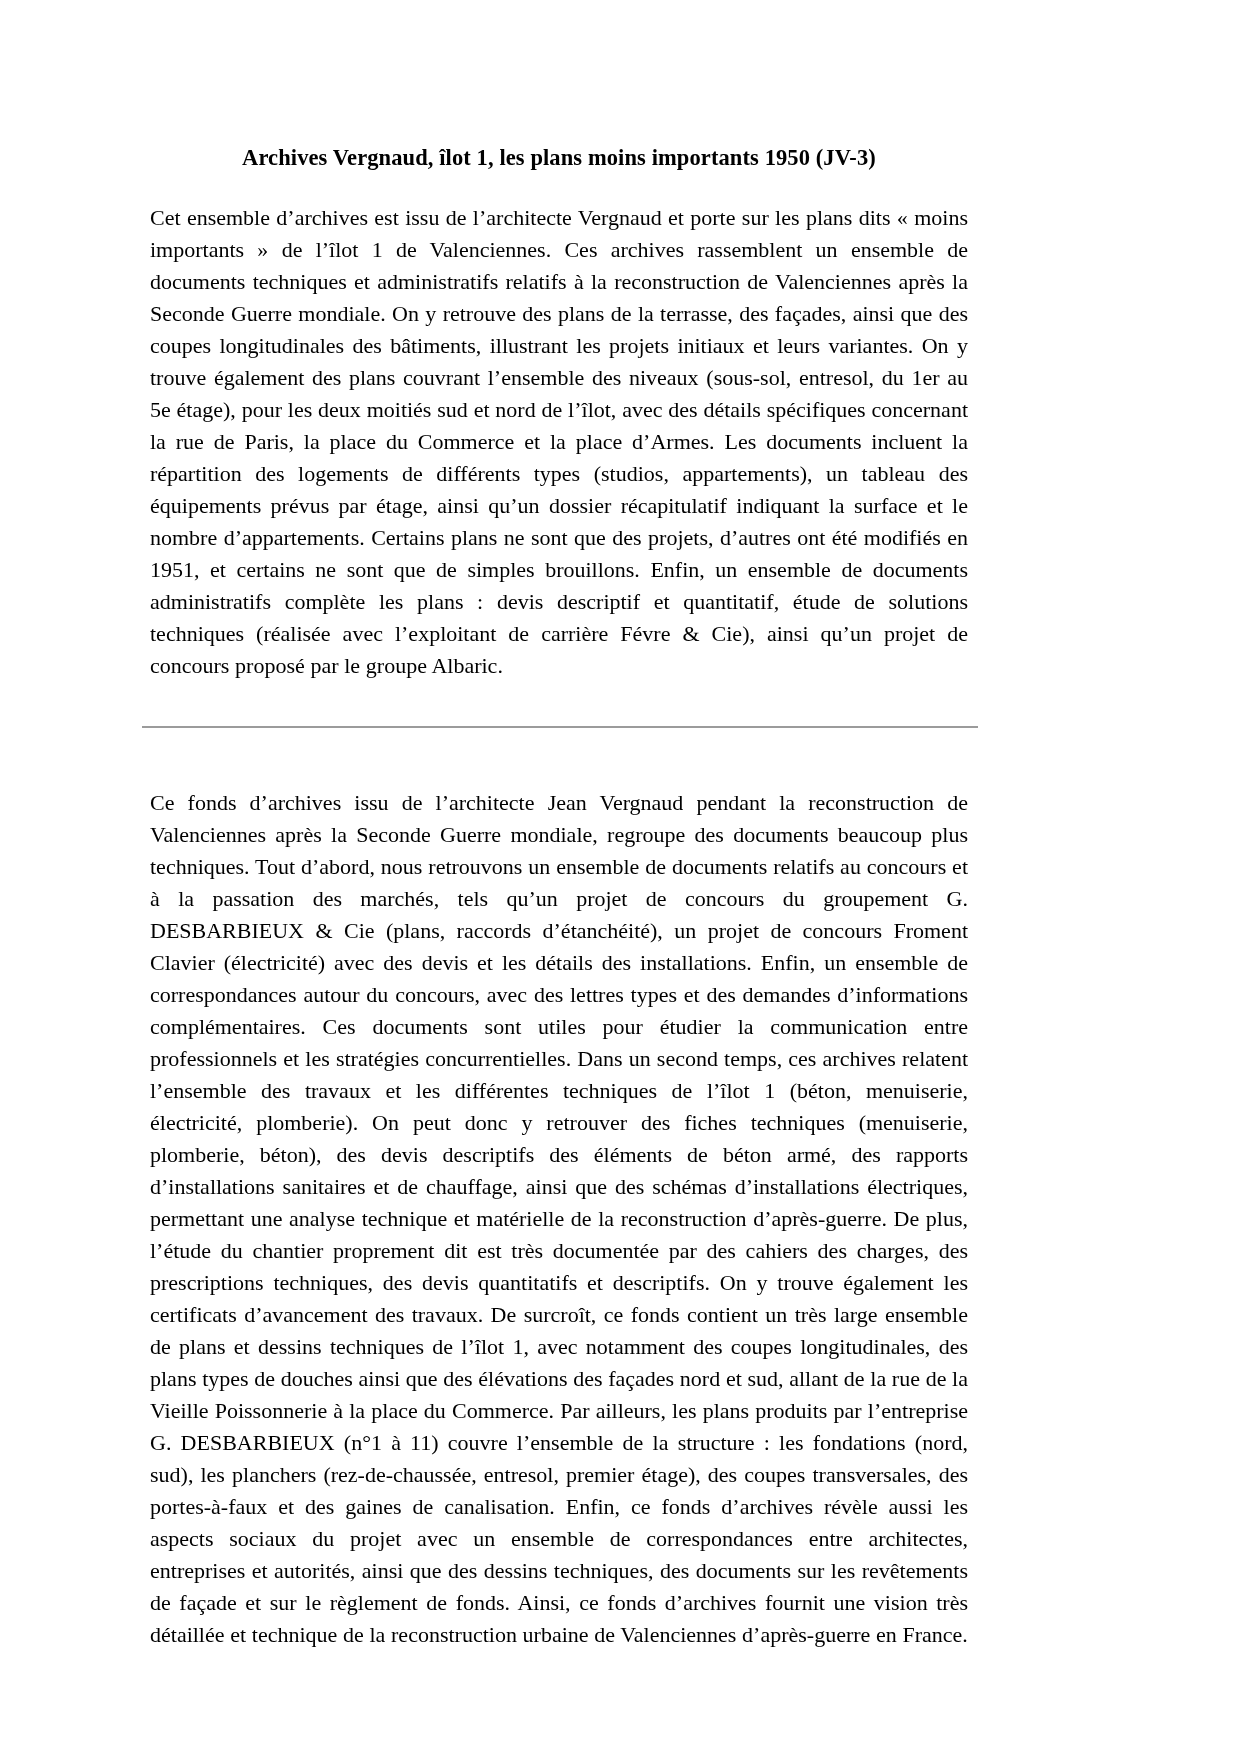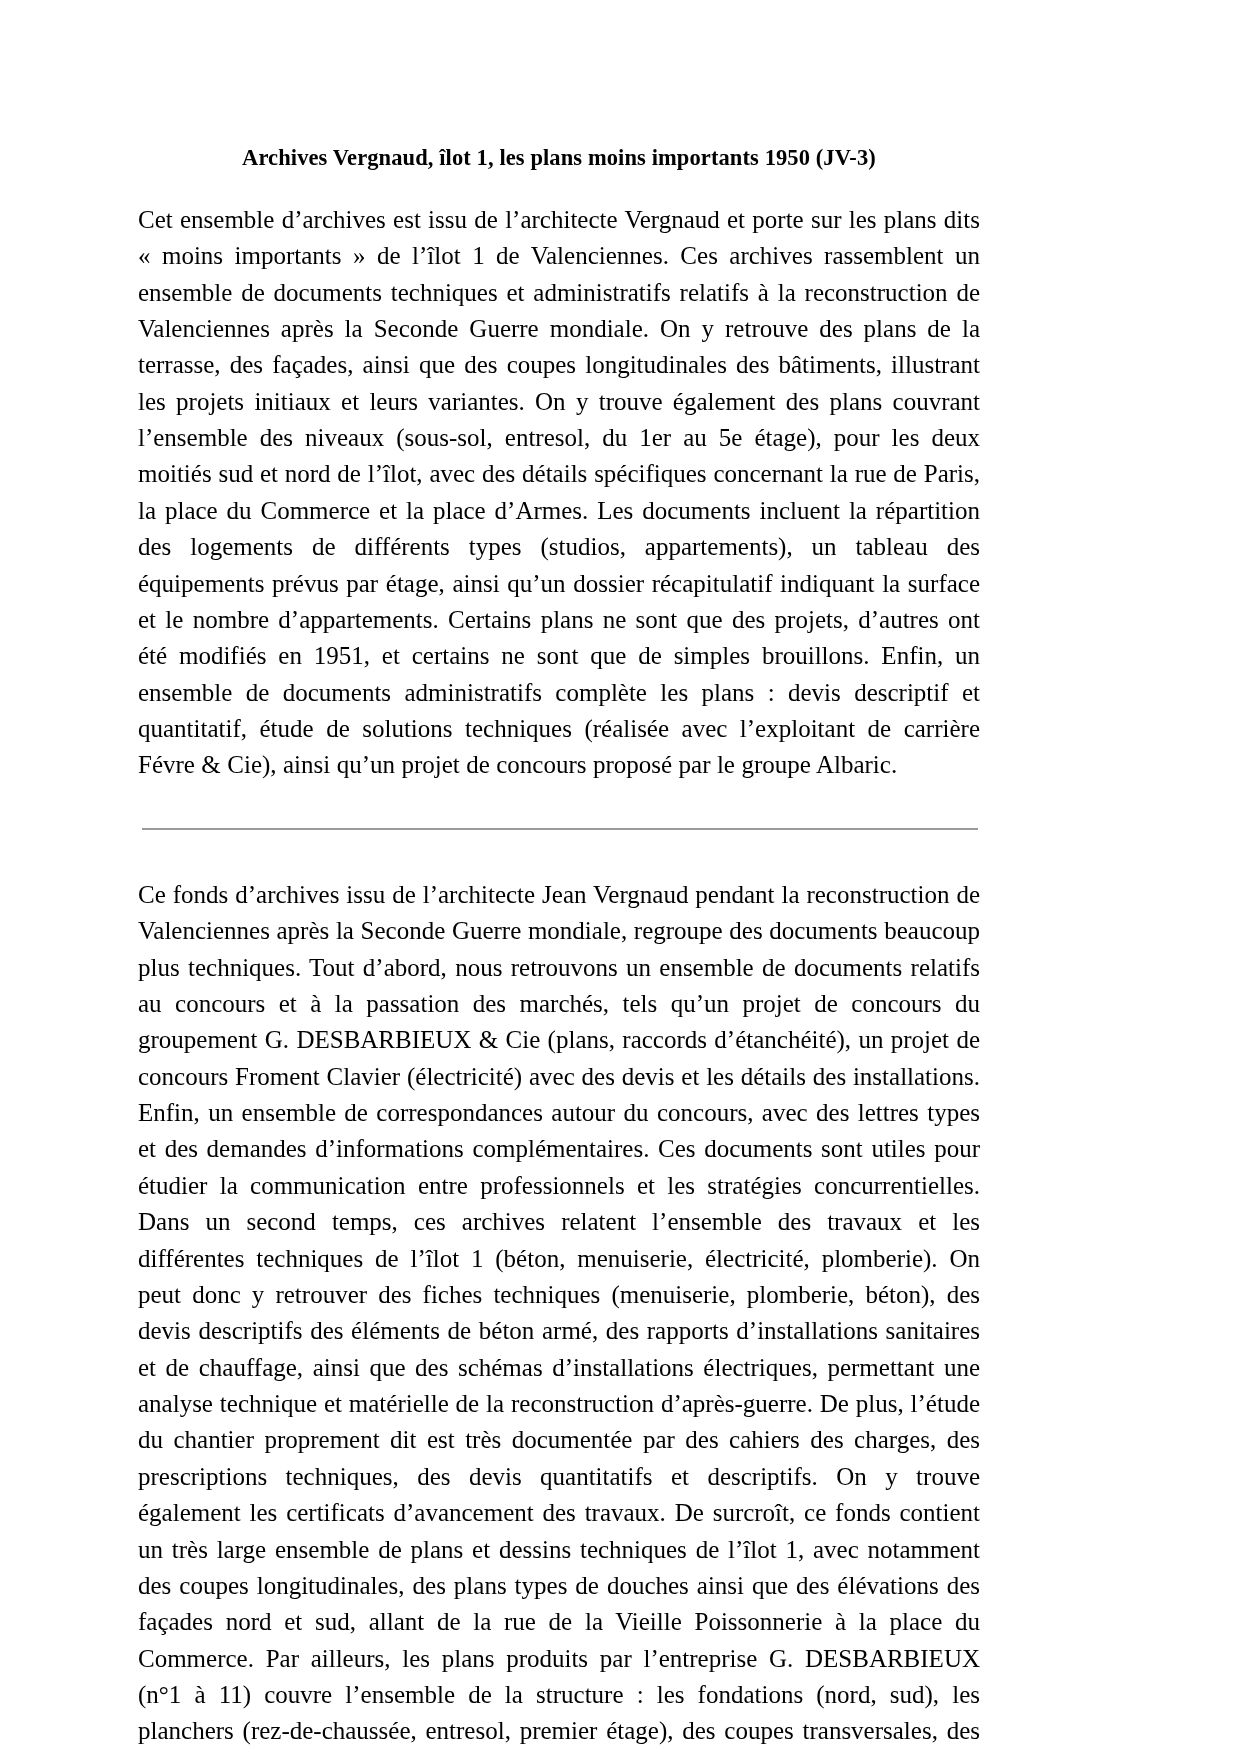--- a/index.html
+++ b/index.html
@@ -43,11 +43,11 @@
     margin-bottom: 29px;
   }
   .body-text {
-    font-size: 25px;
+    font-size: 22px;
     line-height: 1.455;
     text-align: justify;
     text-justify: inter-word;
-    margin: 0;
+    margin: 12px;
     padding: 0;
     hyphens: none;
     word-spacing: 0.2px;

